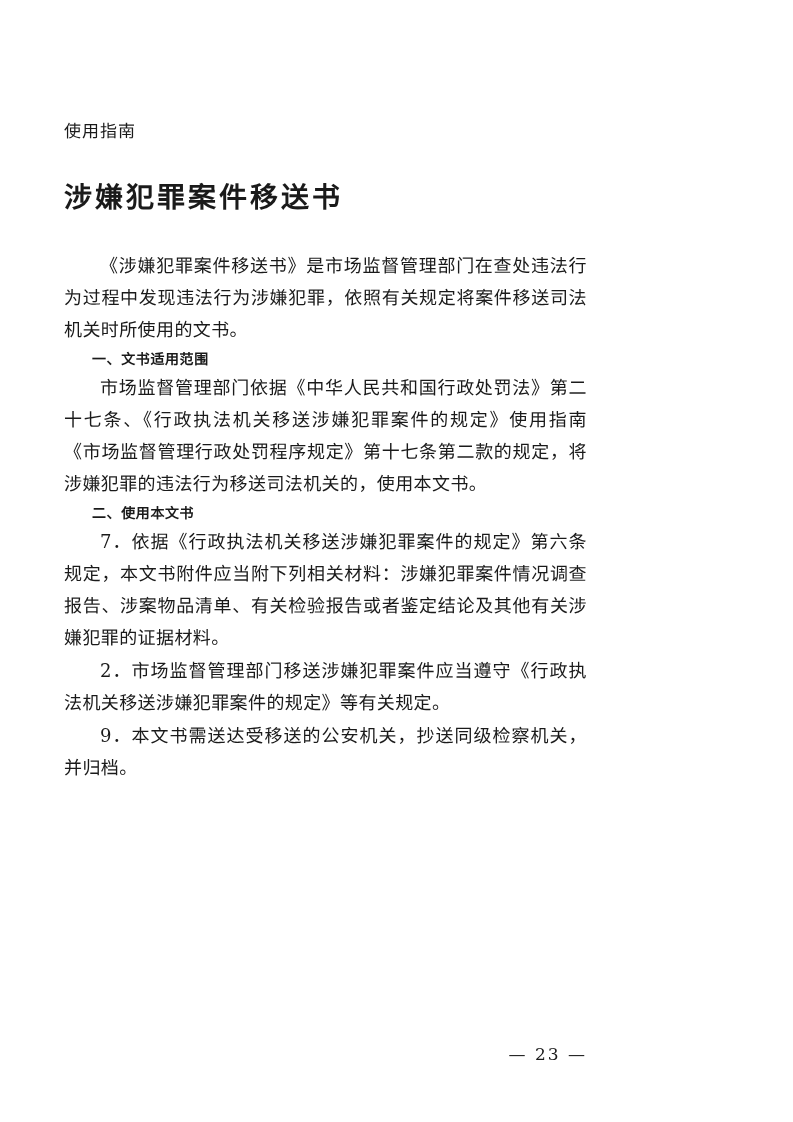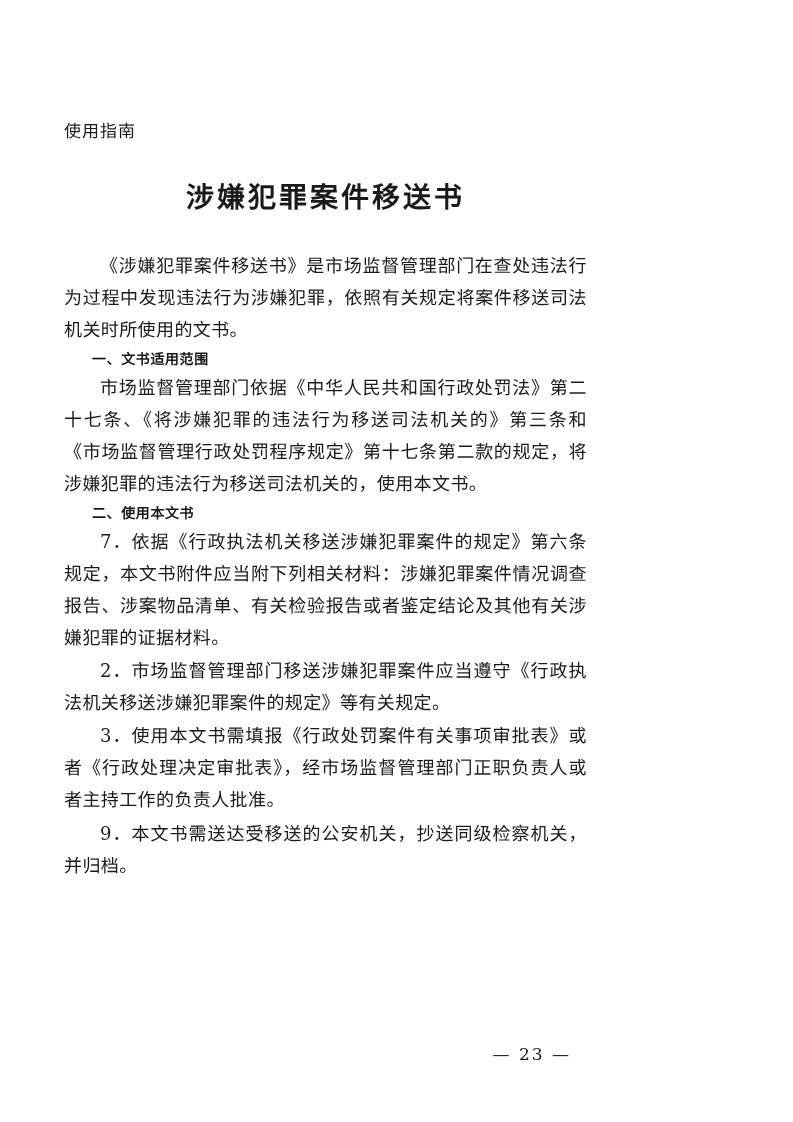--- a/index.html
+++ b/index.html
@@ -34,7 +34,7 @@
     line-height: 1.4;
   }
   .doc-title {
-    text-align: center;
+    text-align: left;
     font-size: 28px;
     font-weight: bold;
     letter-spacing: 3px;

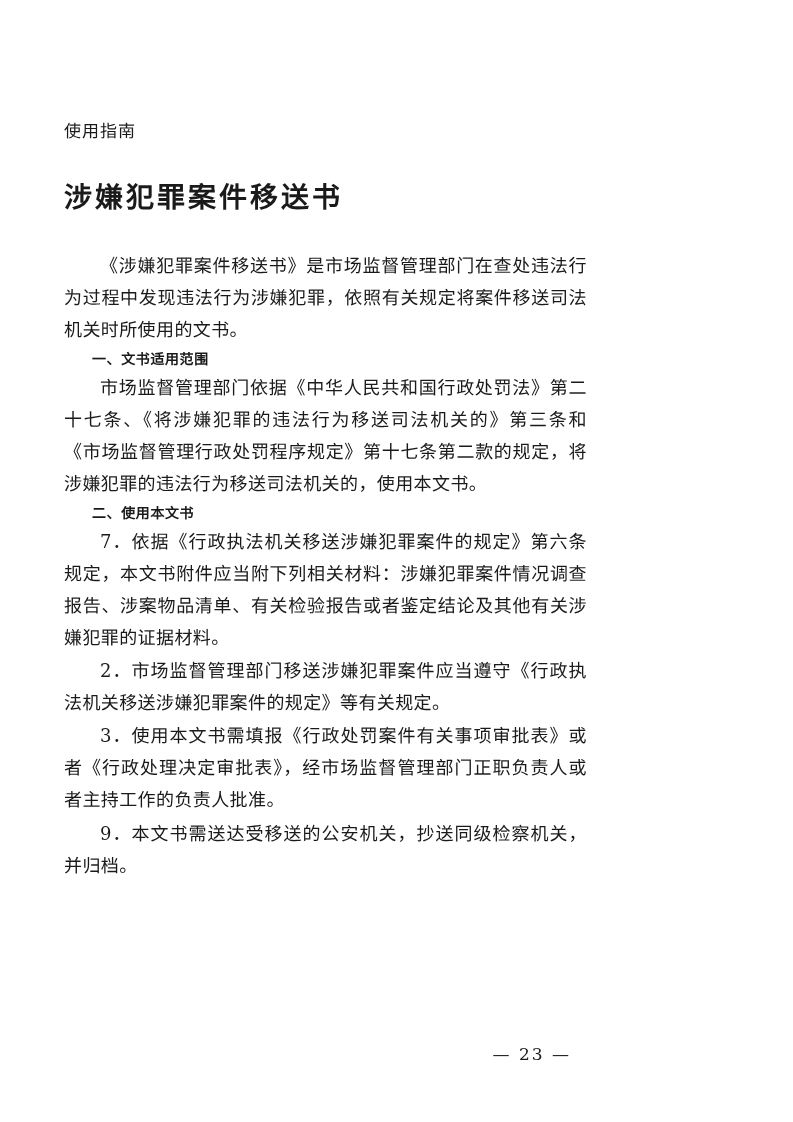--- a/index.html
+++ b/index.html
@@ -80,7 +80,7 @@
 
   <h2 class="section-head">一、文书适用范围</h2>
 
-  <p class="para">市场监督管理部门依据《中华人民共和国行政处罚法》第二十七条、《将涉嫌犯罪的违法行为移送司法机关的》第三条和《市场监督管理行政处罚程序规定》第十七条第二款的规定，将涉嫌犯罪的违法行为移送司法机关的，使用本文书。</p>
+  <p class="para">市场监督管理部门依据《中华人民共和国行政处罚法》第二十七条、《行政执法机关移送涉嫌犯罪案件的规定》使用指南《市场监督管理行政处罚程序规定》第十七条第二款的规定，将涉嫌犯罪的违法行为移送司法机关的，使用本文书。</p>
 
   <h2 class="section-head">二、使用本文书</h2>
 

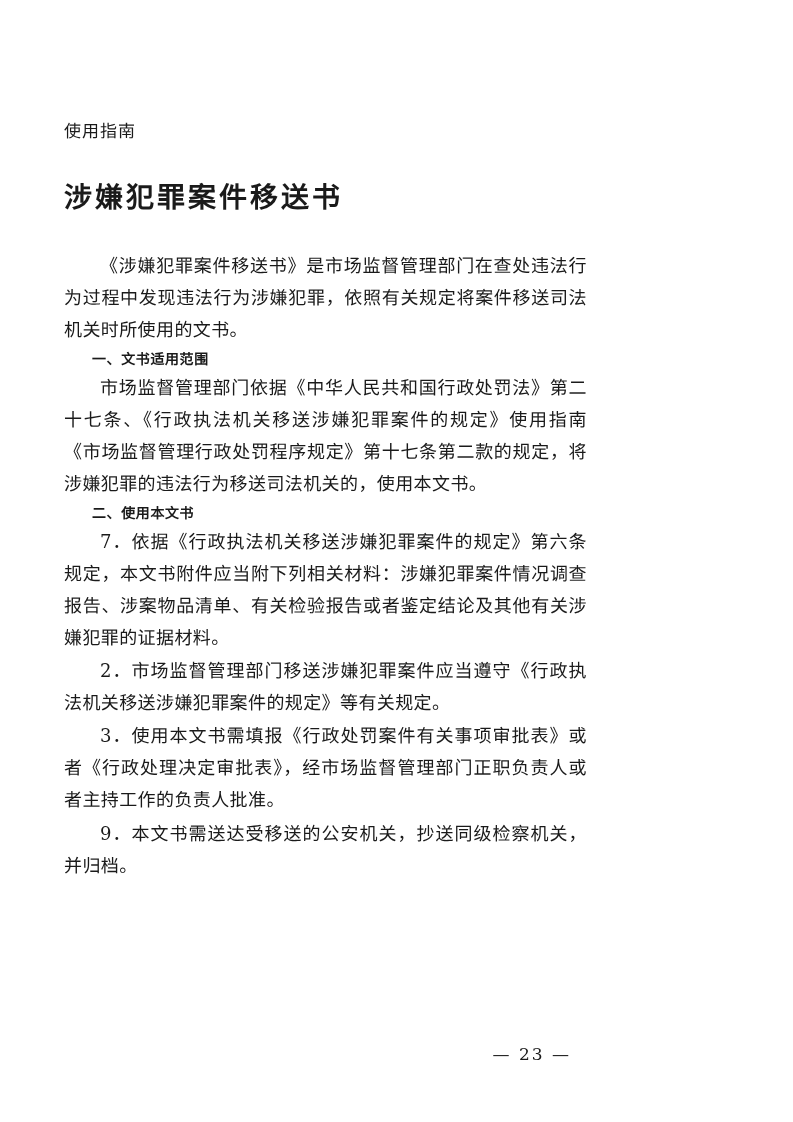--- a/index.html
+++ b/index.html
@@ -88,7 +88,6 @@
 
   <p class="para">2．市场监督管理部门移送涉嫌犯罪案件应当遵守《行政执法机关移送涉嫌犯罪案件的规定》等有关规定。</p>
 
-  <p class="para">3．使用本文书需填报《行政处罚案件有关事项审批表》或者《行政处理决定审批表》，经市场监督管理部门正职负责人或者主持工作的负责人批准。</p>
 
   <p class="para">9．本文书需送达受移送的公安机关，抄送同级检察机关，并归档。</p>
 

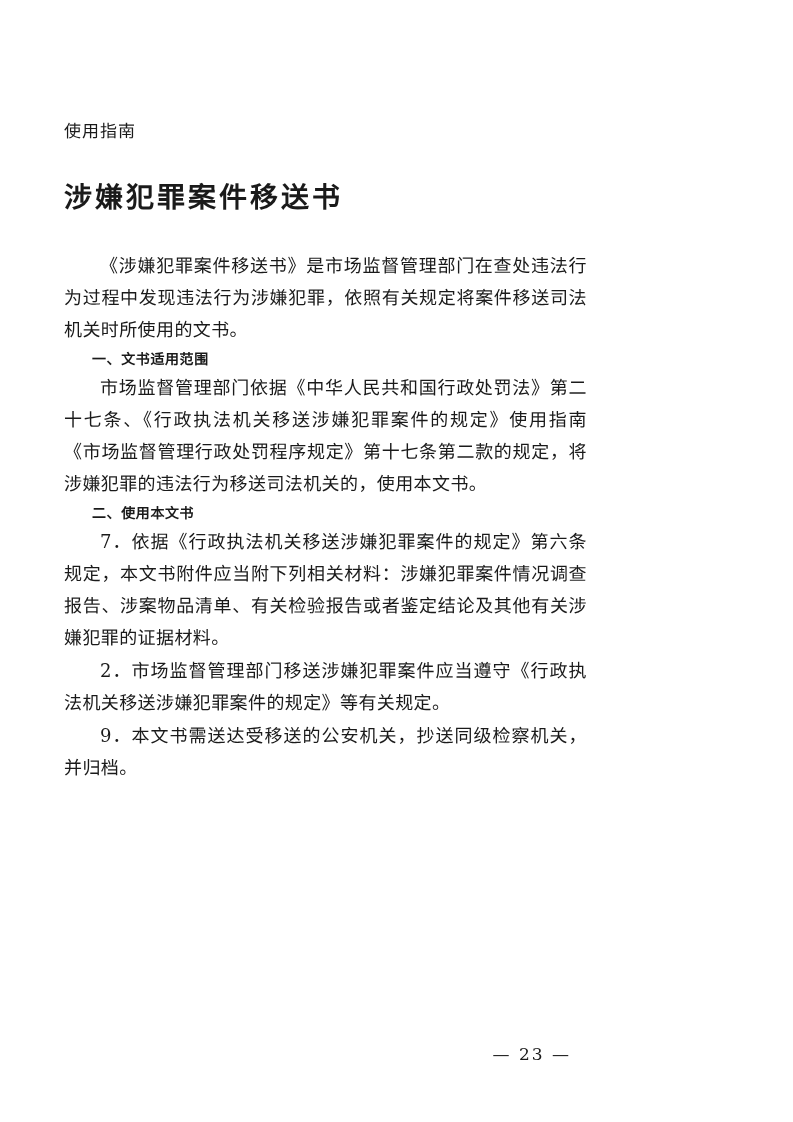--- a/index.html
+++ b/index.html
@@ -61,7 +61,7 @@
   }
   .footer {
     position: absolute;
-    right: 111px;
+    right: 95px;
     bottom: 58px;
     font-size: 17px;
     letter-spacing: 2px;

